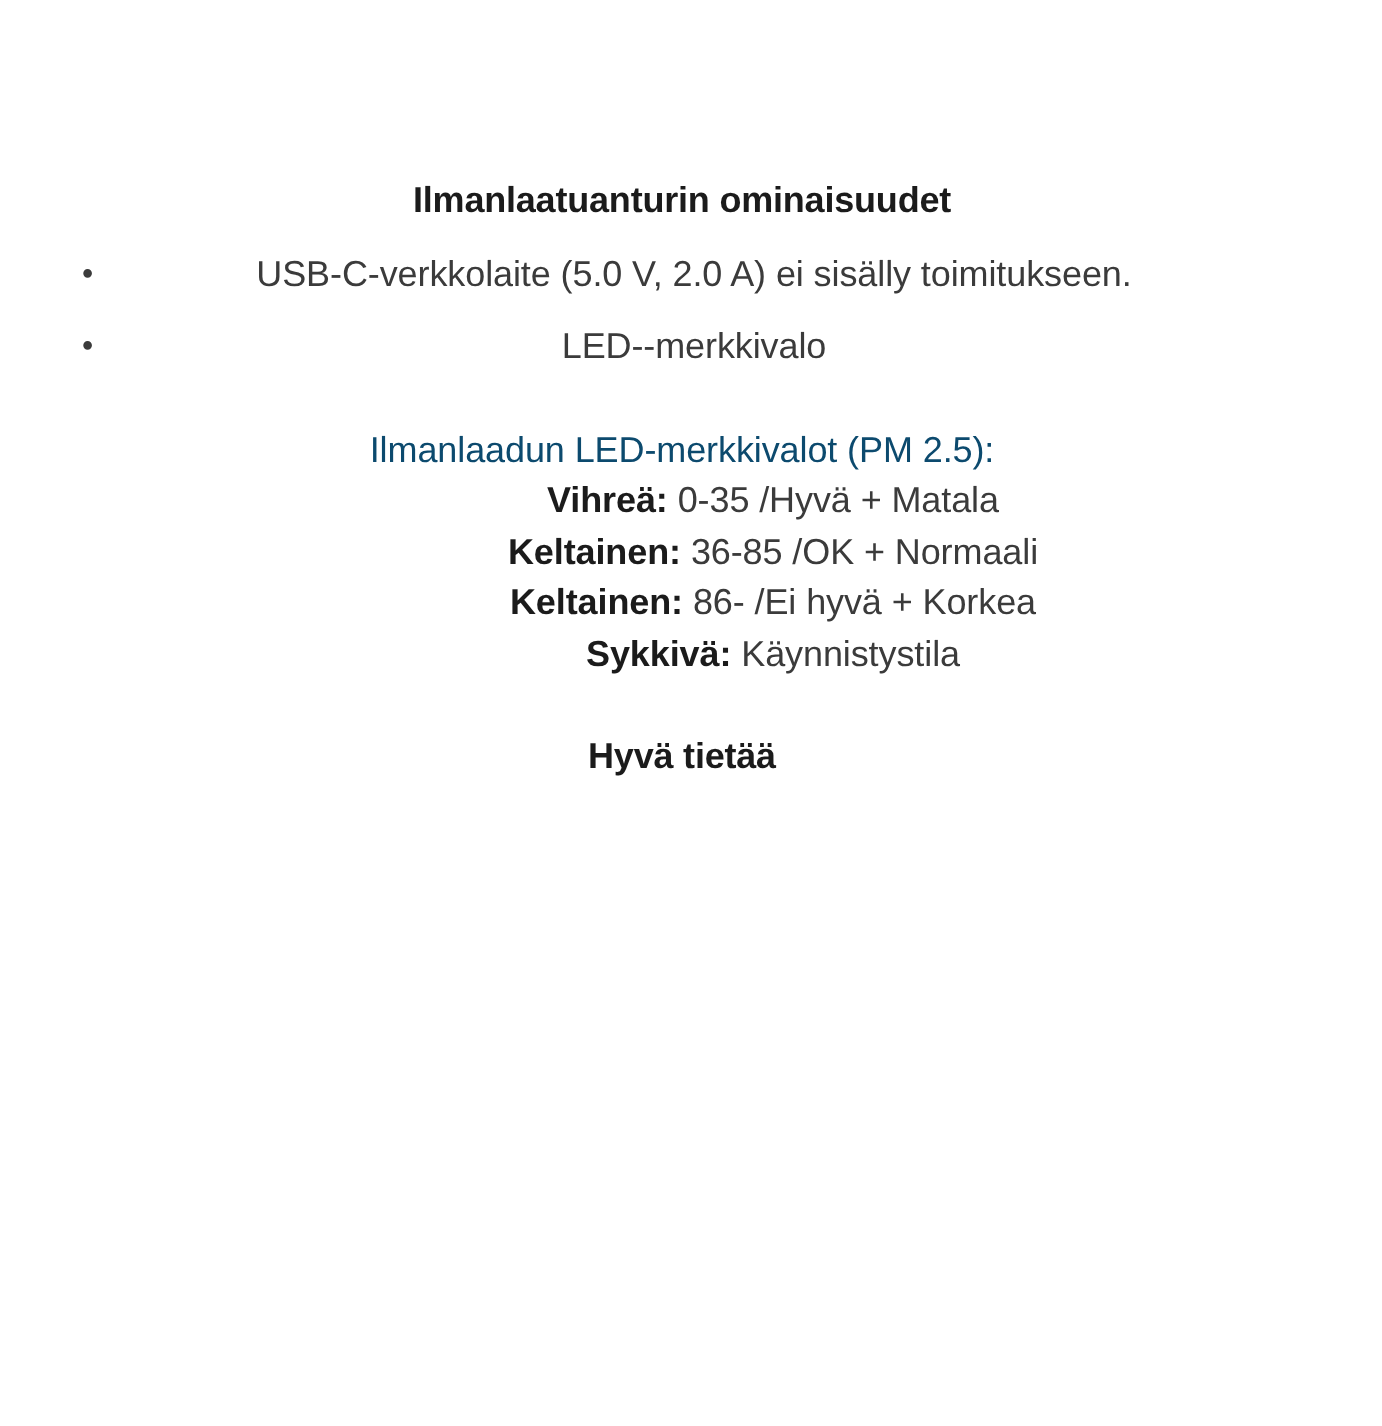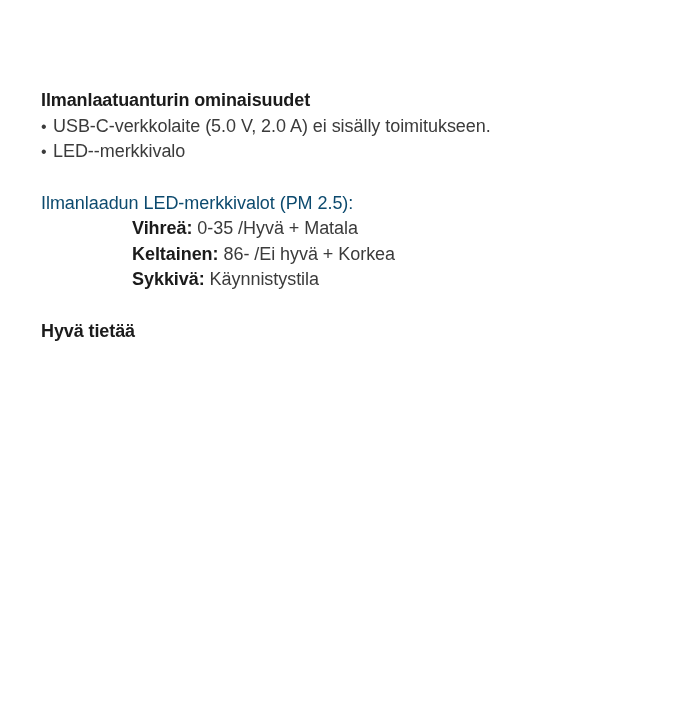--- a/index.html
+++ b/index.html
@@ -23,6 +23,7 @@
   }
   .doc {
     width: 600px;
+    text-align: center;
   }
   .section {
     margin: 0 0 26px 0;

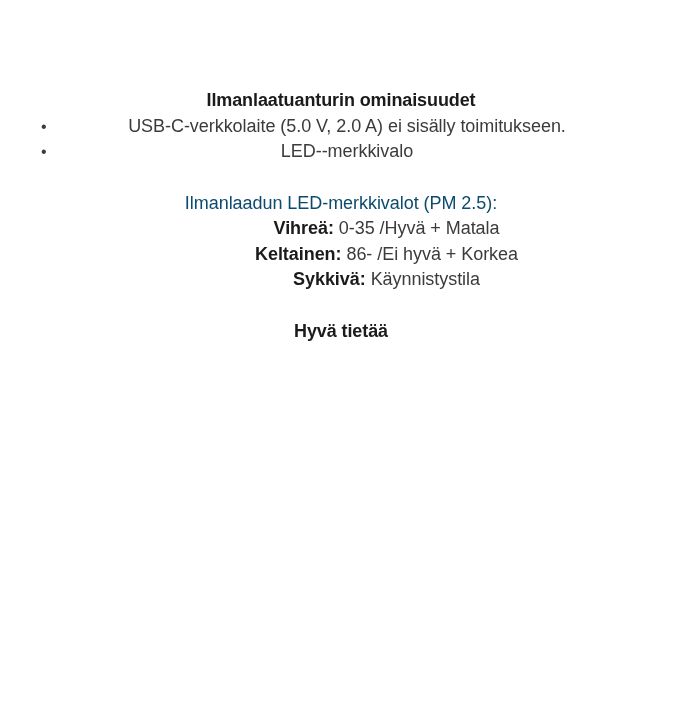--- a/index.html
+++ b/index.html
@@ -51,6 +51,7 @@
     line-height: 25.5px;
     color: #3b3b3b;
     letter-spacing: -0.05px;
+    margin-top: 11px;
   }
   .bullets li::before {
     content: "\2022";

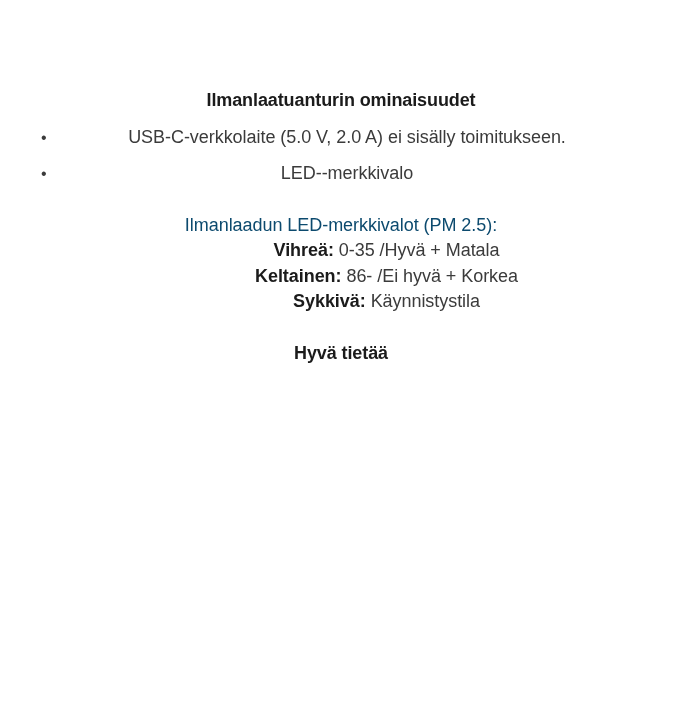--- a/index.html
+++ b/index.html
@@ -112,6 +112,10 @@
         </li>
         <li>
           <span class="led-label">Keltainen:</span>
+          <span class="led-value">36-85 /OK + Normaali</span>
+        </li>
+        <li>
+          <span class="led-label">Keltainen:</span>
           <span class="led-value">86- /Ei hyvä + Korkea</span>
         </li>
         <li>

